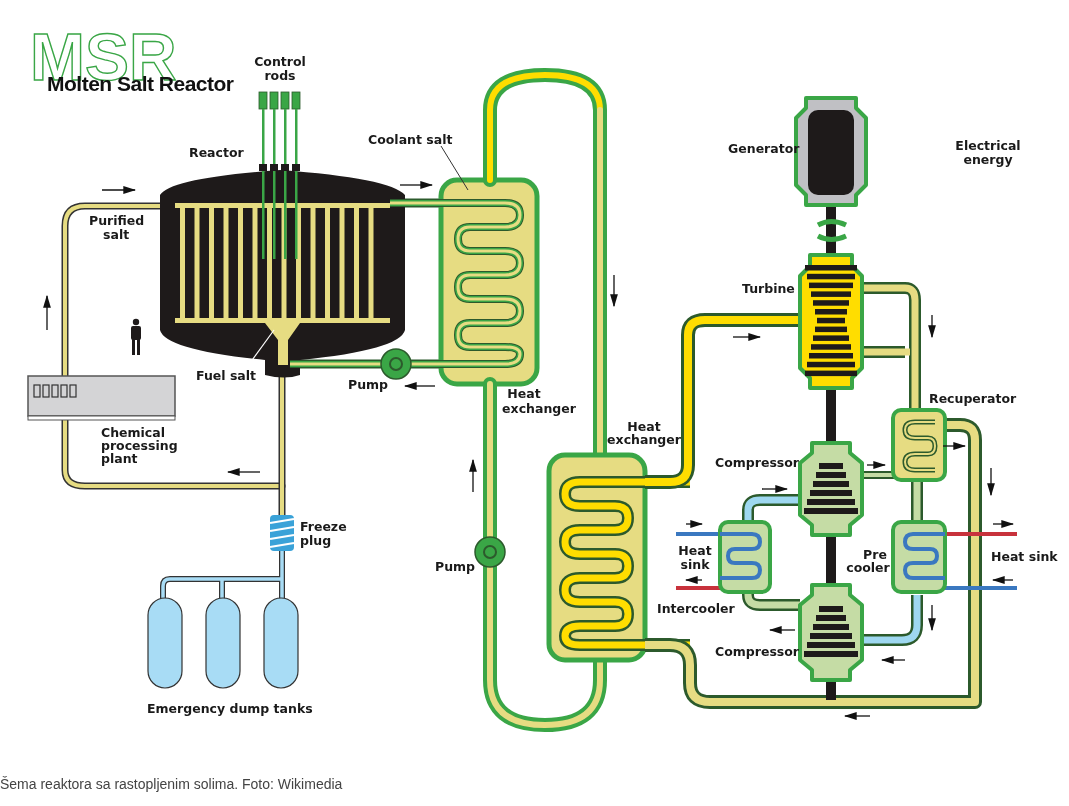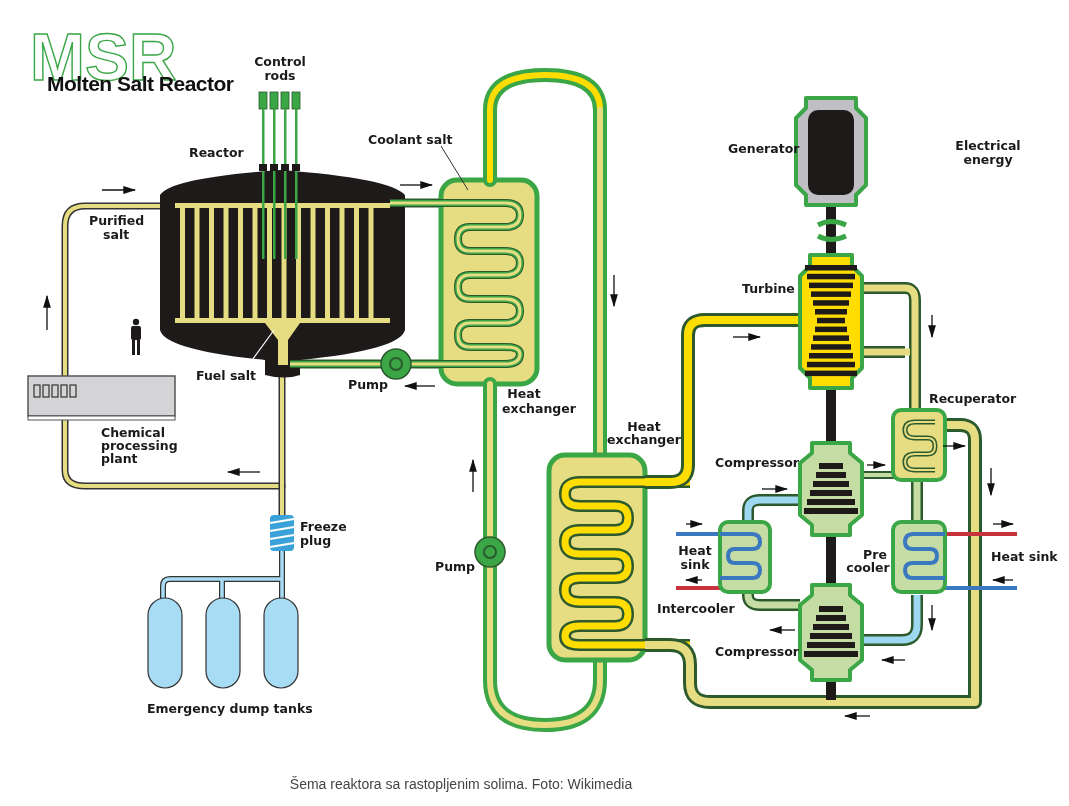--- a/index.html
+++ b/index.html
@@ -8,7 +8,7 @@
   .lbl{font-family:"DejaVu Sans",sans-serif;font-weight:bold;font-size:12.5px;fill:#1a1a1a;}
   .logo-big{font-family:"Liberation Sans",sans-serif;font-weight:bold;font-size:66px;fill:none;stroke:#3aa646;stroke-width:1.4;}
   .logo-sub{font-family:"Liberation Sans",sans-serif;font-weight:bold;font-size:21px;fill:#111;letter-spacing:-0.5px;}
-  .caption{position:absolute;left:0;top:776px;width:922px;text-align:center;font-family:"Liberation Sans",sans-serif;font-size:14px;color:#444;}
+  .caption{position:absolute;left:0;top:776px;width:922px;font-family:"Liberation Sans",sans-serif;font-size:14px;color:#444;}
 </style>
 </head>
 <body>

